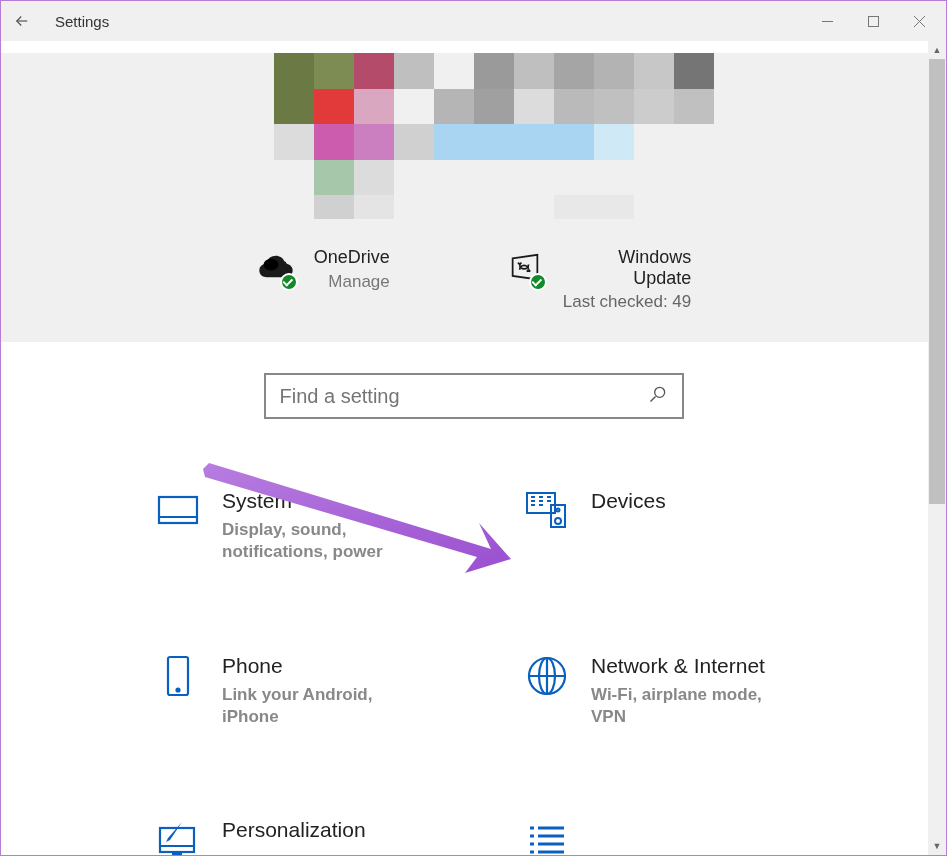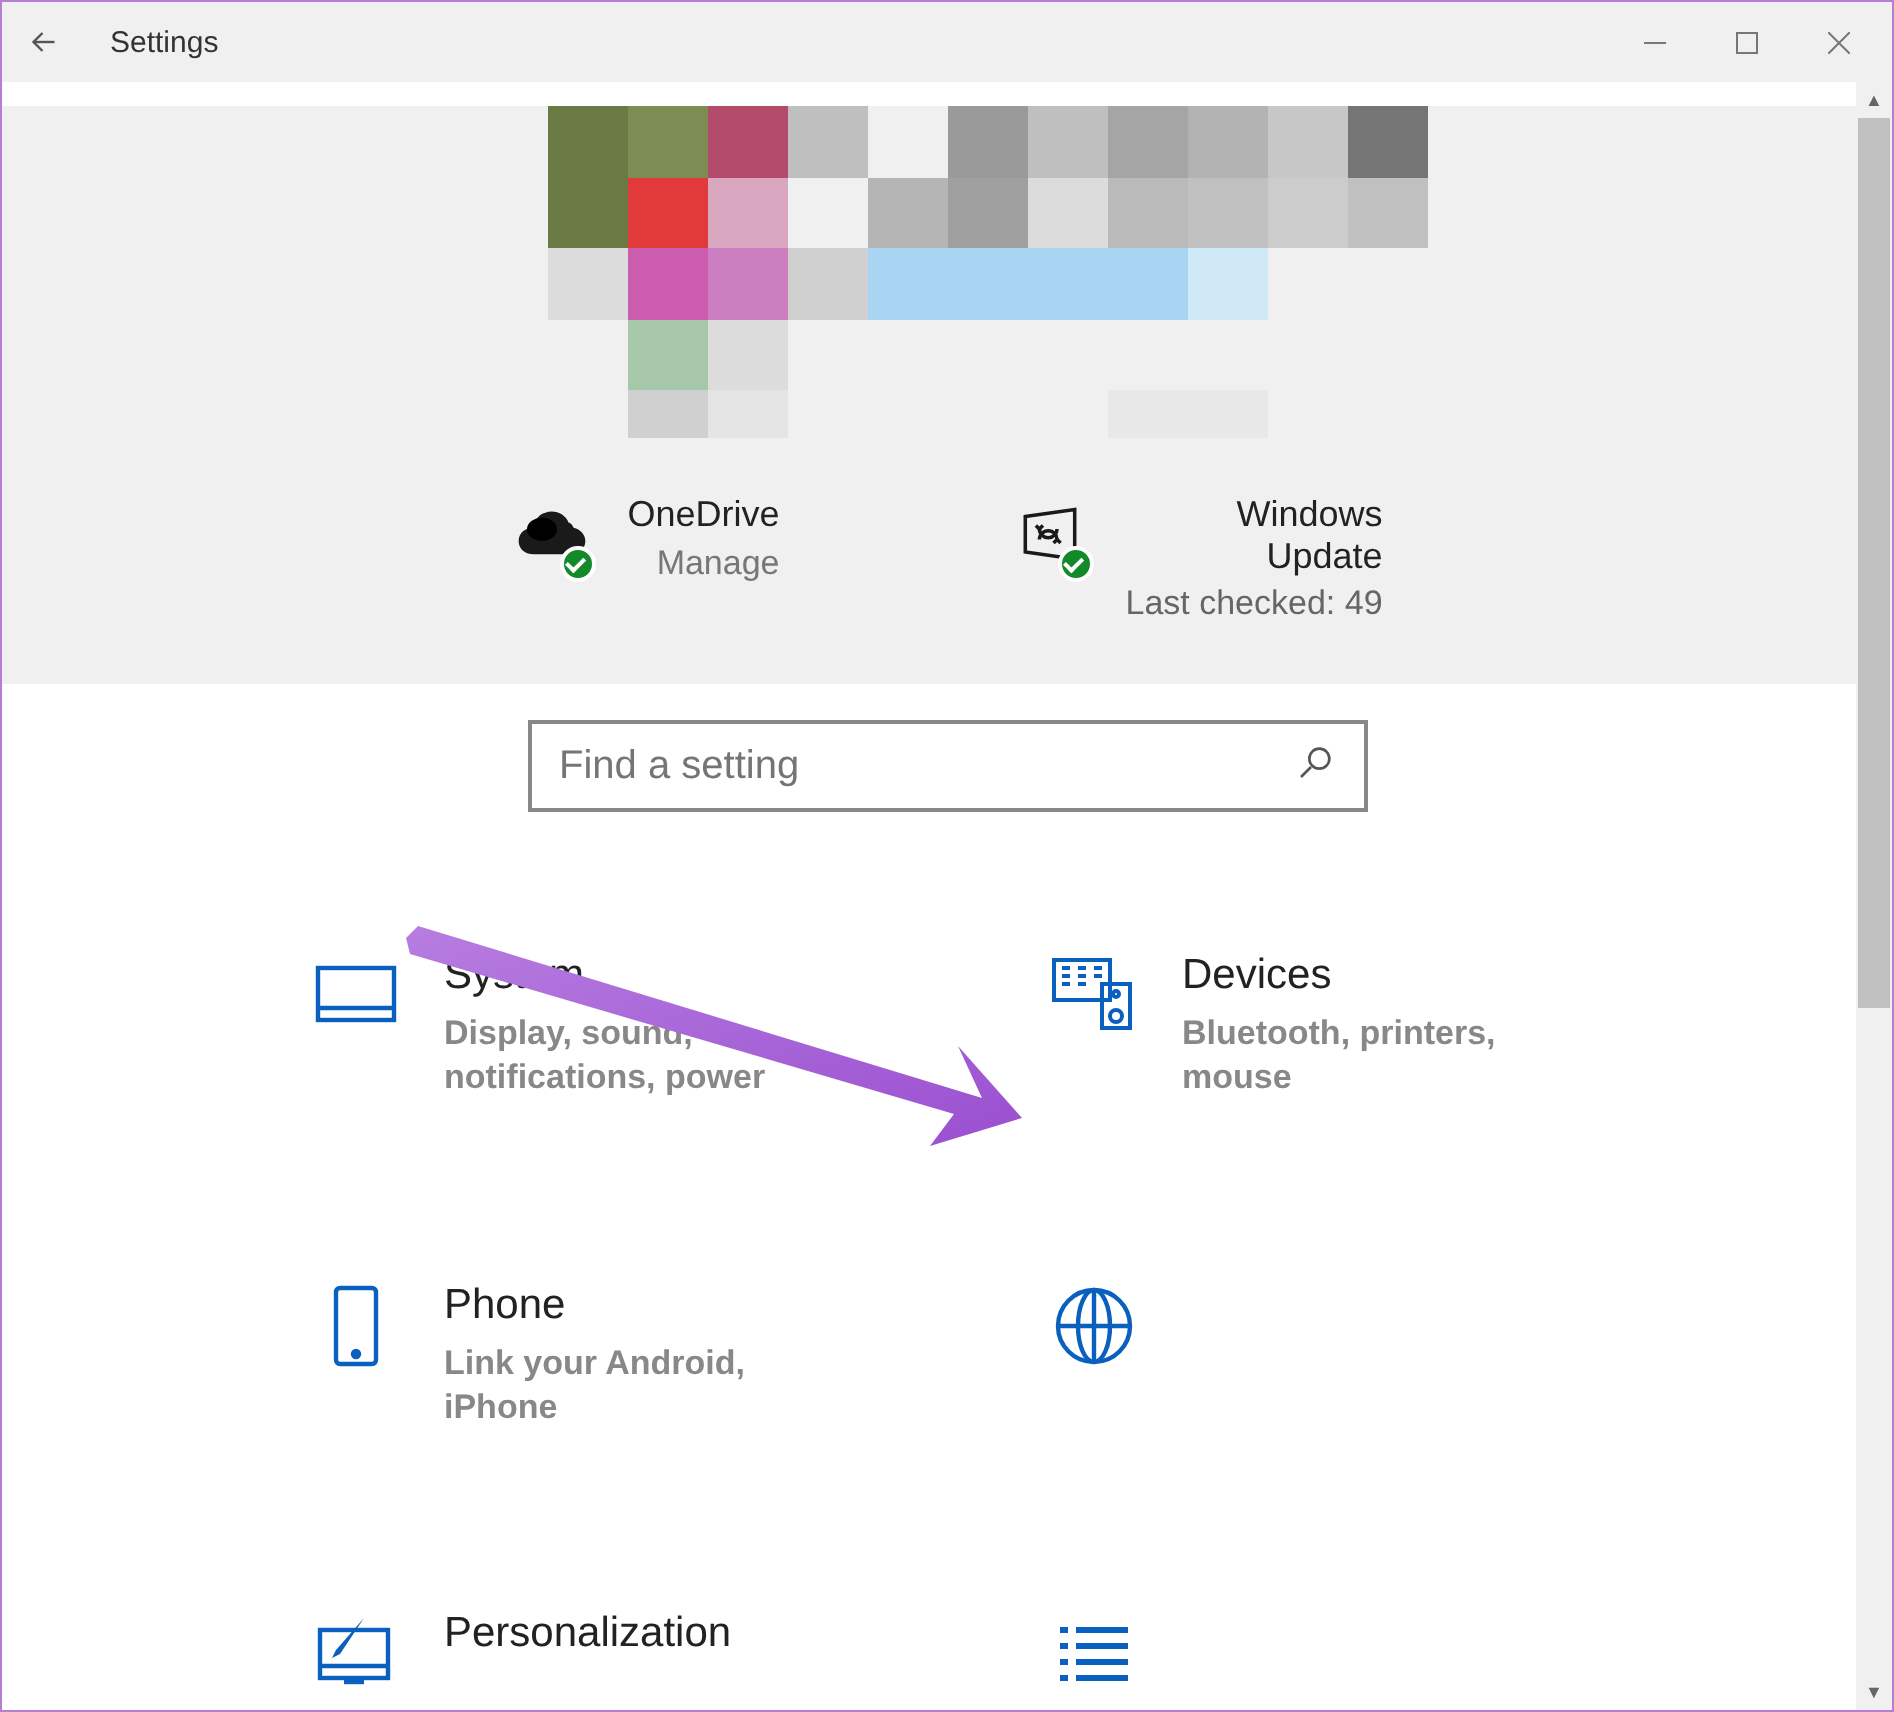--- a/index.html
+++ b/index.html
@@ -72,7 +72,7 @@
     content:""; width:7px;height:4px;border-left:2px solid #fff;border-bottom:2px solid #fff;
     transform: rotate(-45deg) translate(0,-1px);
   }
-  .search-wrap { display:flex; justify-content:center; margin-top: 18px; }
+  .search-wrap { display:flex; justify-content:center; margin-top: 31px; }
   .search-box {
     width: 420px; height: 46px;
     border: 2px solid #888;

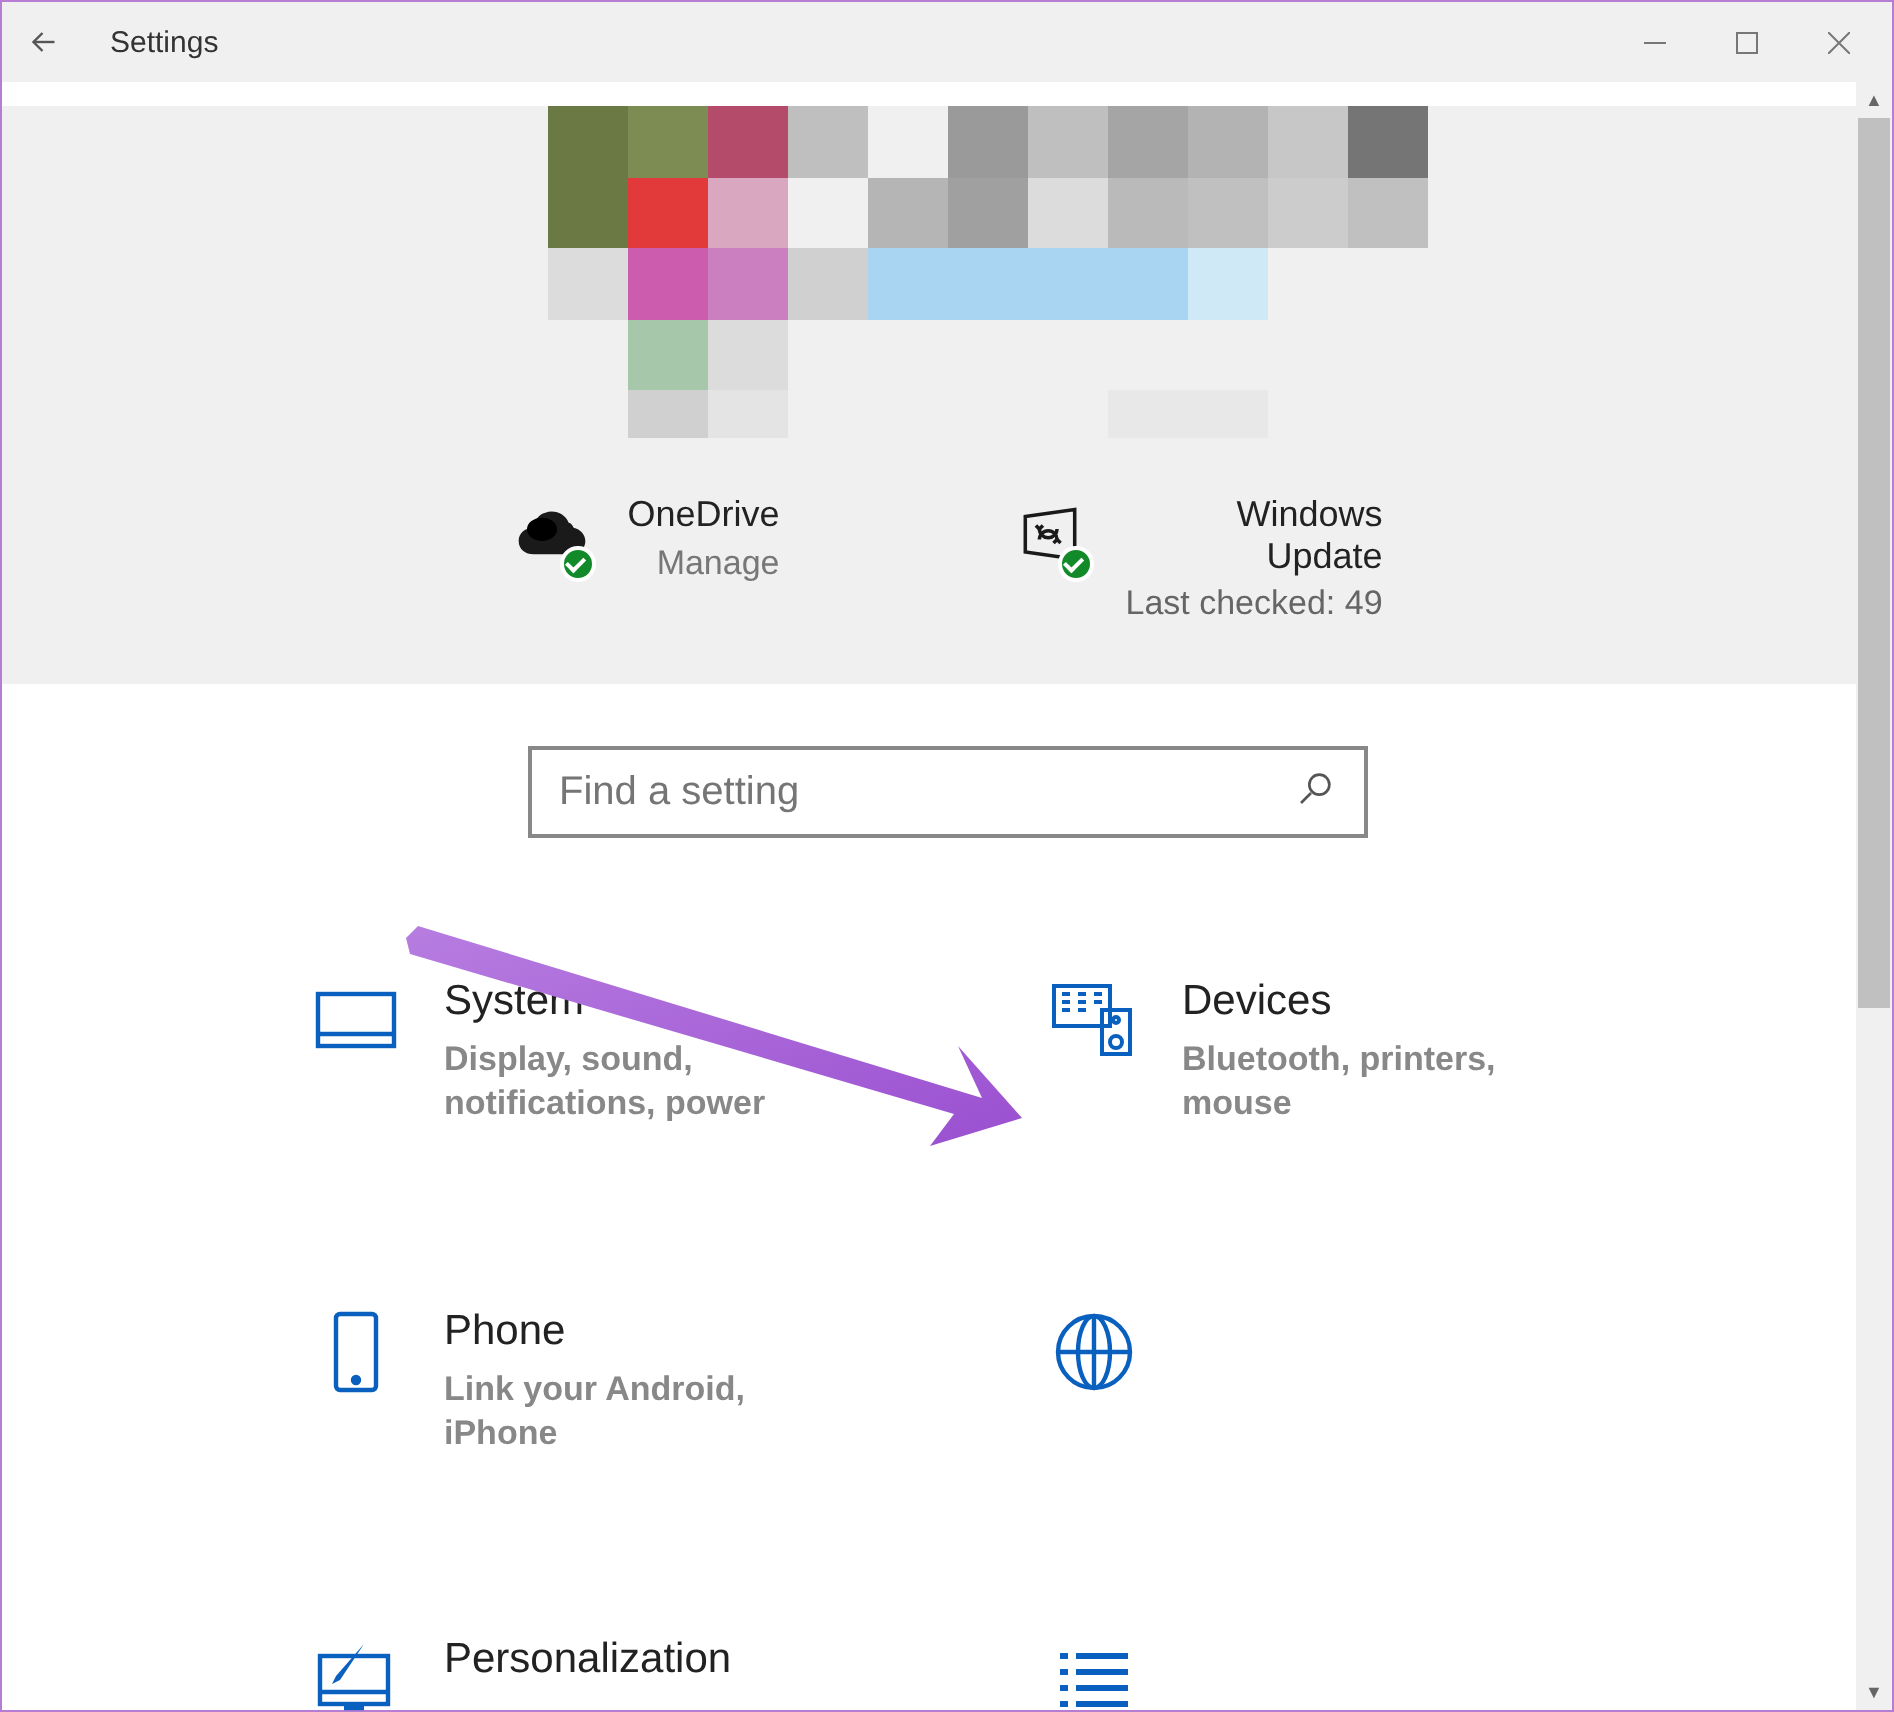--- a/index.html
+++ b/index.html
@@ -300,7 +300,6 @@
         </div>
         <div>
           <div class="cat-title">Devices</div>
-          <div class="cat-sub">Bluetooth, printers, mouse</div>
         </div>
       </div>
 

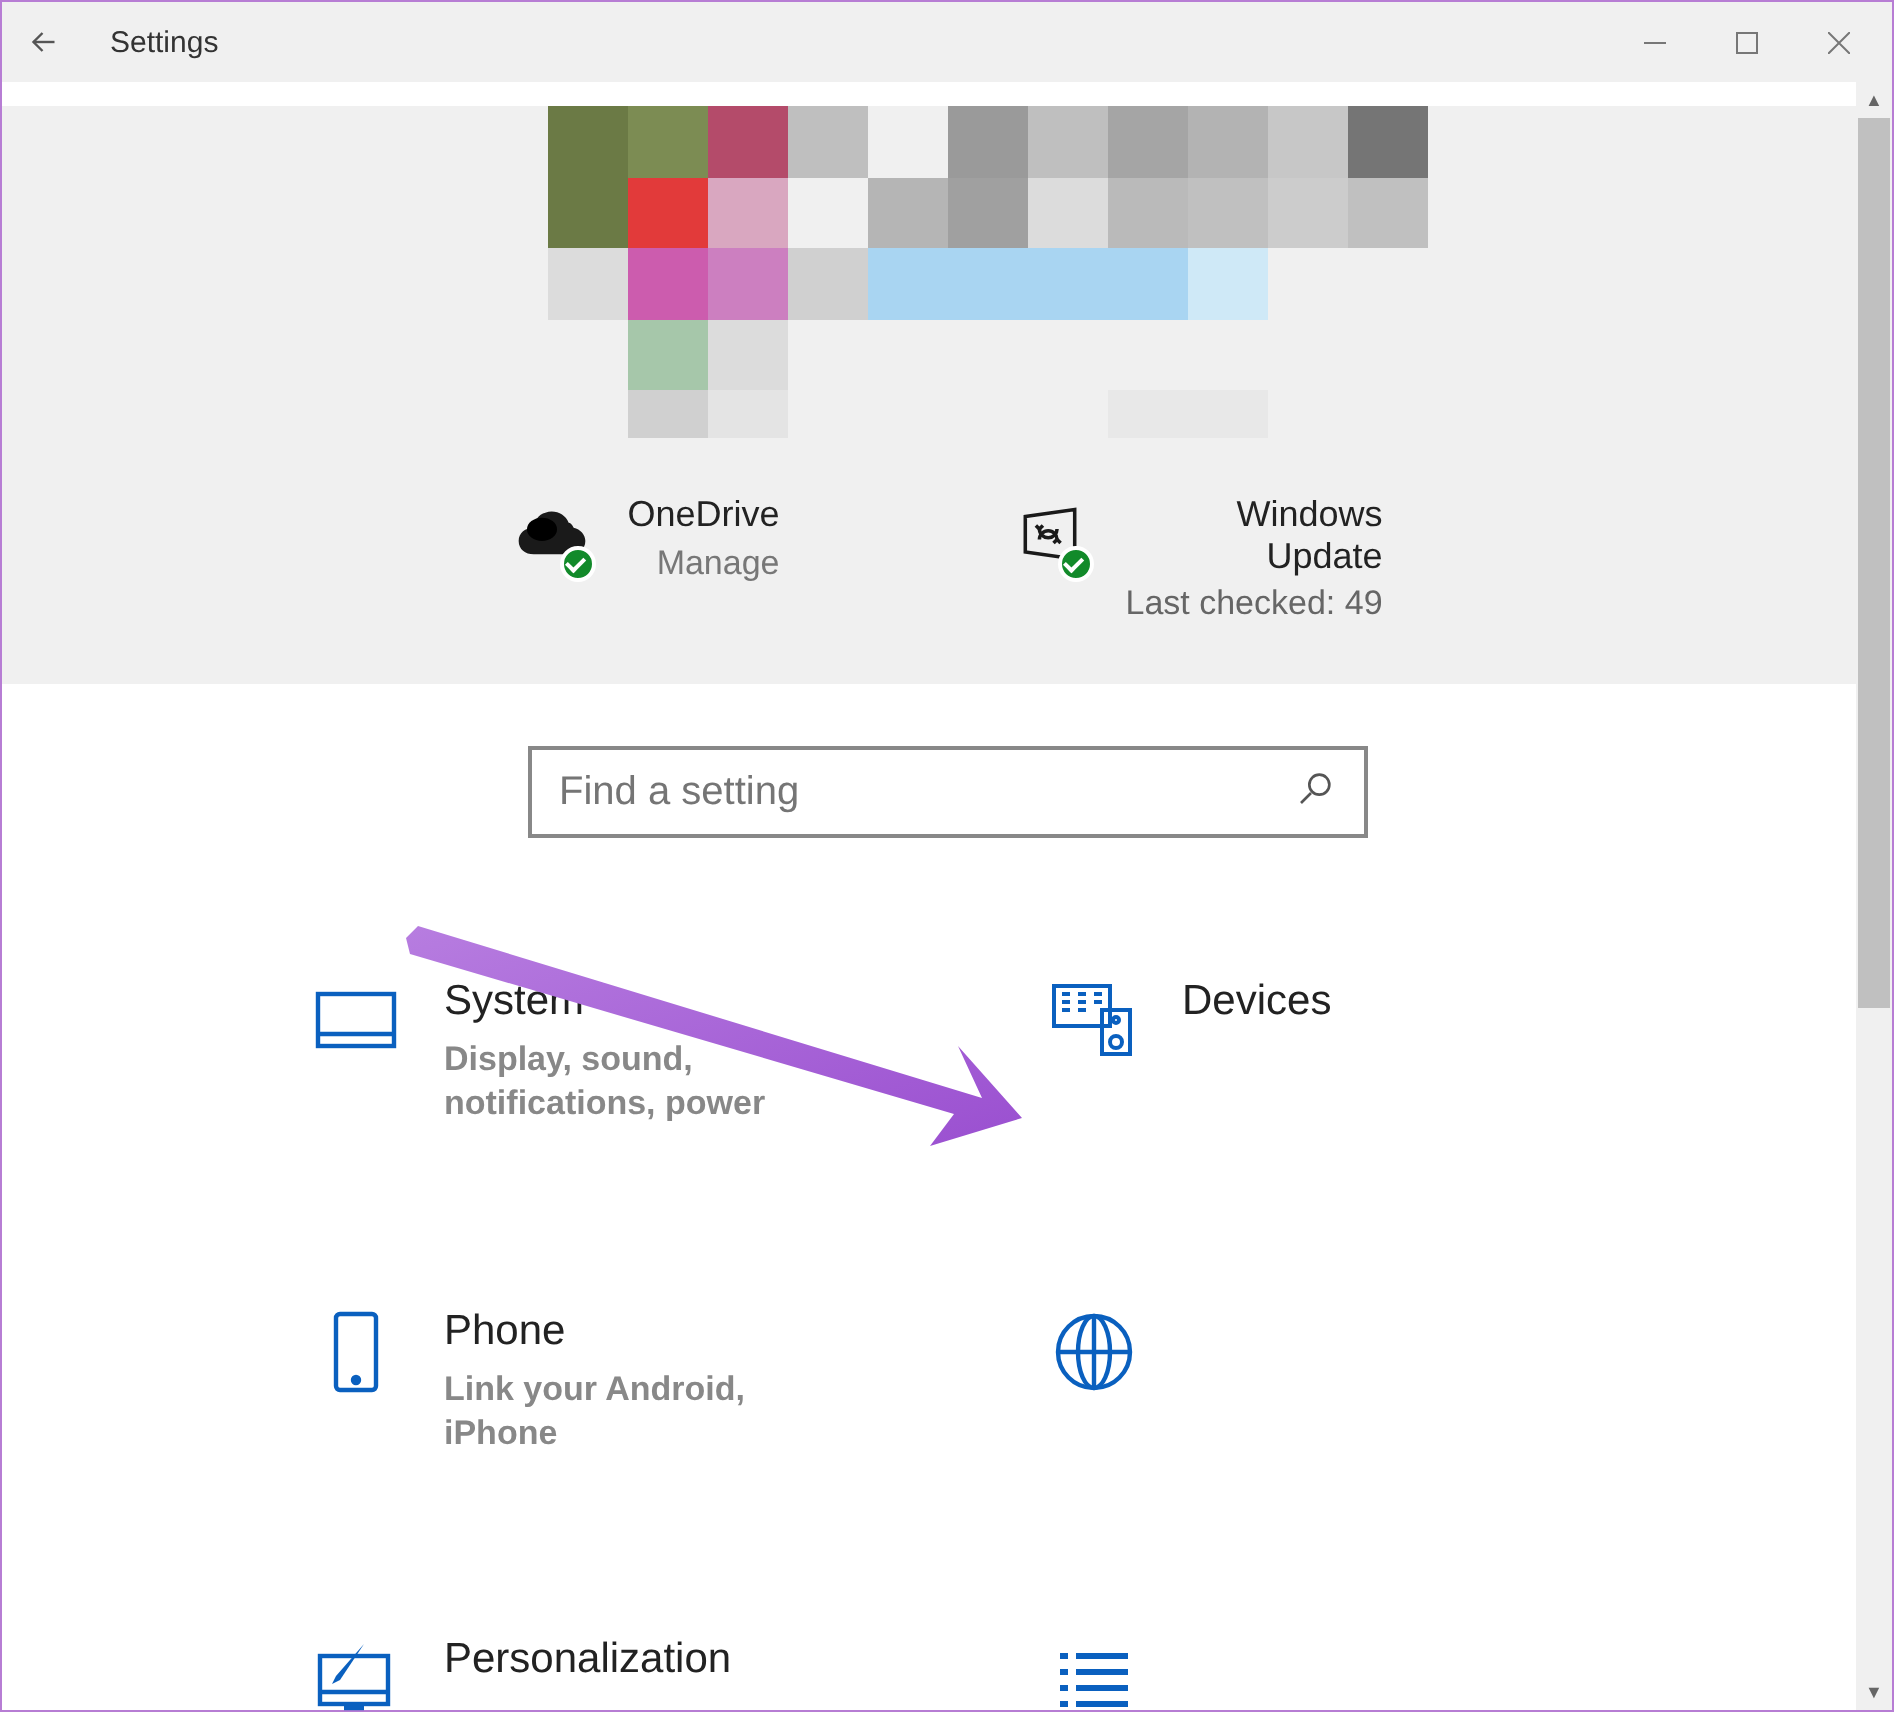--- a/index.html
+++ b/index.html
@@ -324,6 +324,10 @@
             <ellipse cx="21" cy="21" rx="8" ry="18"></ellipse>
           </svg>
         </div>
+        <div>
+          <div class="cat-title">Network &amp; Internet</div>
+          <div class="cat-sub">Wi-Fi, airplane mode, VPN</div>
+        </div>
       </div>
 
       <div class="cat">

